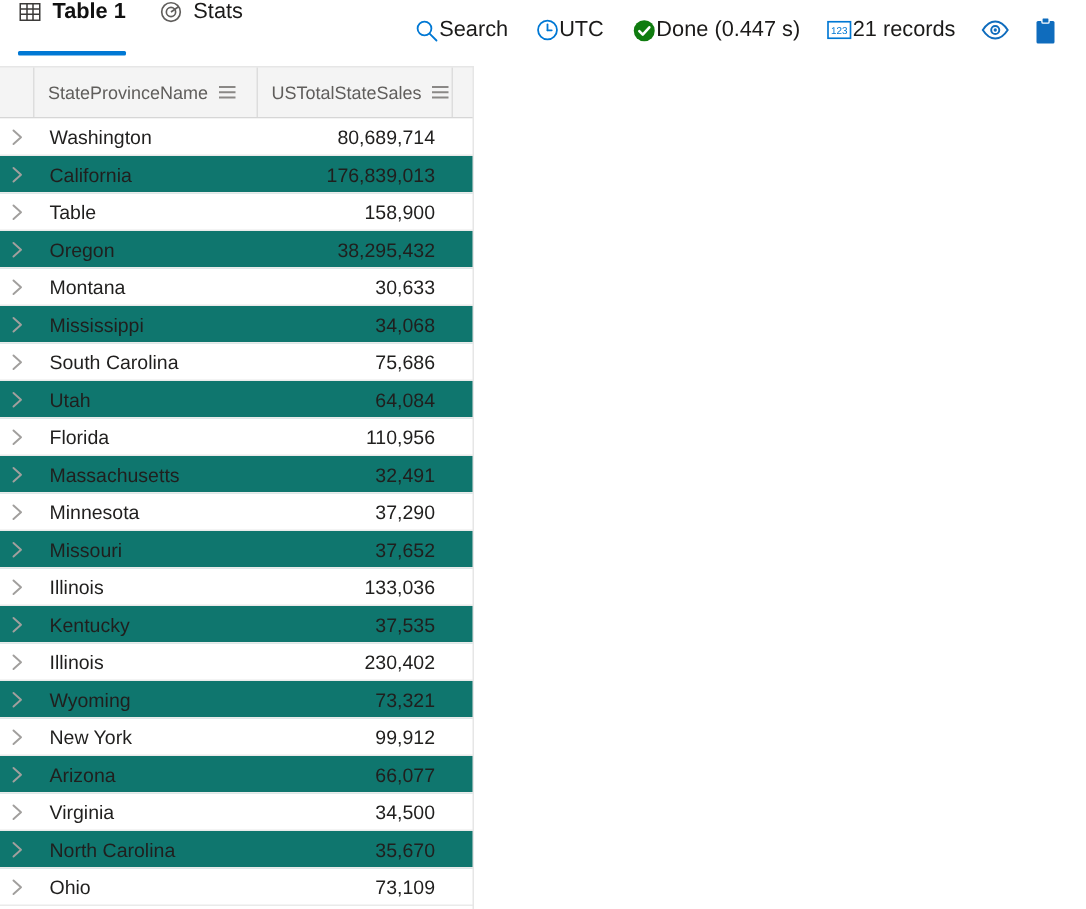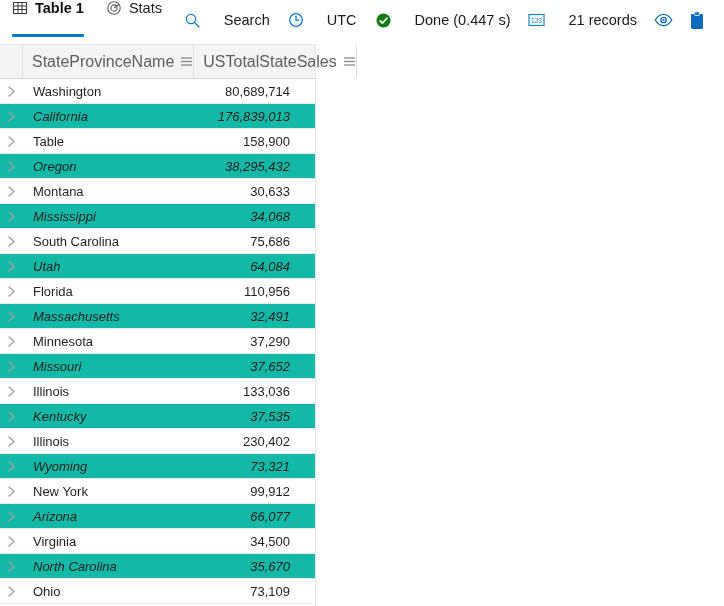--- a/index.html
+++ b/index.html
@@ -60,7 +60,7 @@
   .tool-item {
     display: flex;
     align-items: center;
-    gap: 23px;
+    gap: 0;
     height: 40px;
     padding: 0 9px;
     cursor: pointer;

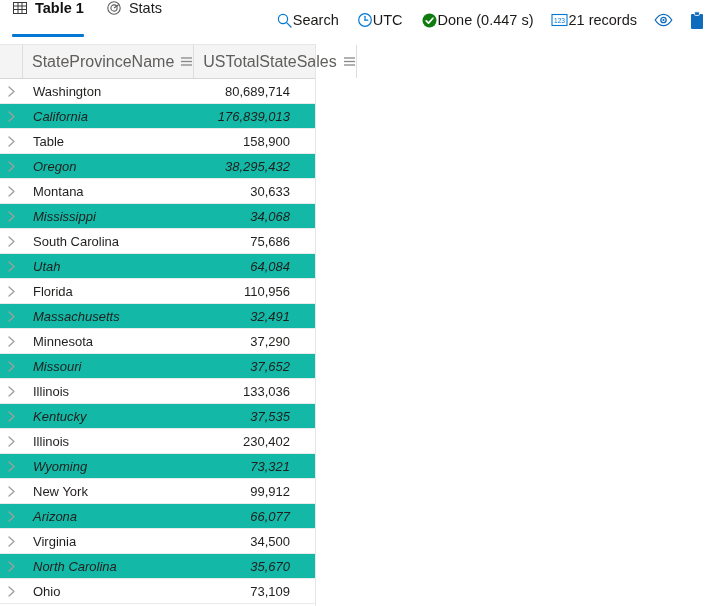--- a/index.html
+++ b/index.html
@@ -118,7 +118,7 @@
     border-left: 1px solid #dddddd;
   }
   .hdr-text {
-    font-size: 16px;
+    font-size: 12px;
     color: #605e5c;
     white-space: nowrap;
   }

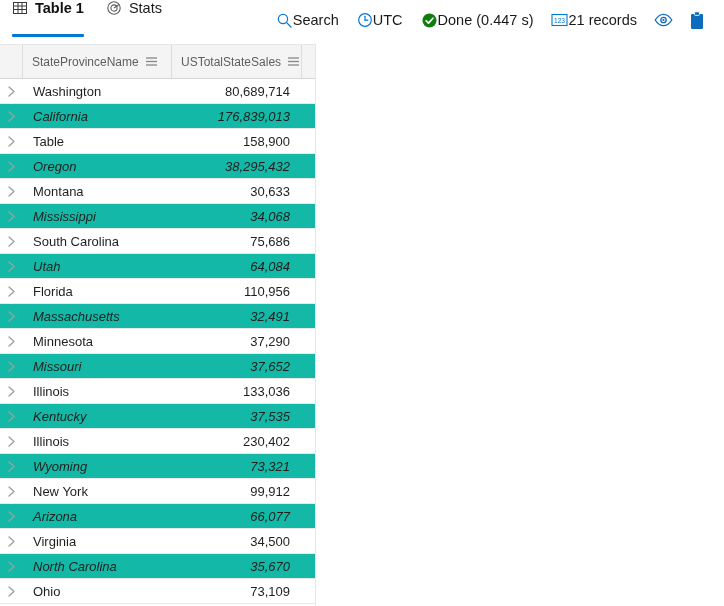--- a/index.html
+++ b/index.html
@@ -138,7 +138,7 @@
     background: #ffffff;
     box-sizing: border-box;
   }
-  .grid-row.alt { background: #14b8a6; font-style: italic; }
+  .grid-row.alt { background: #0f766e; }
   .cell-expand {
     flex: 0 0 22px;
     display: flex;

